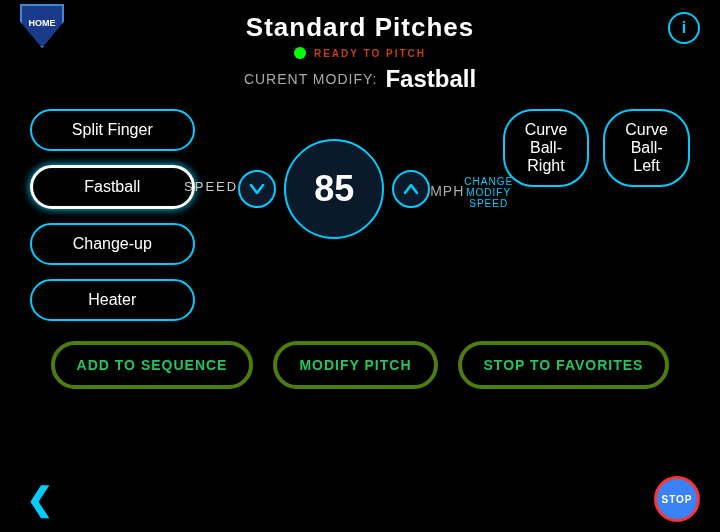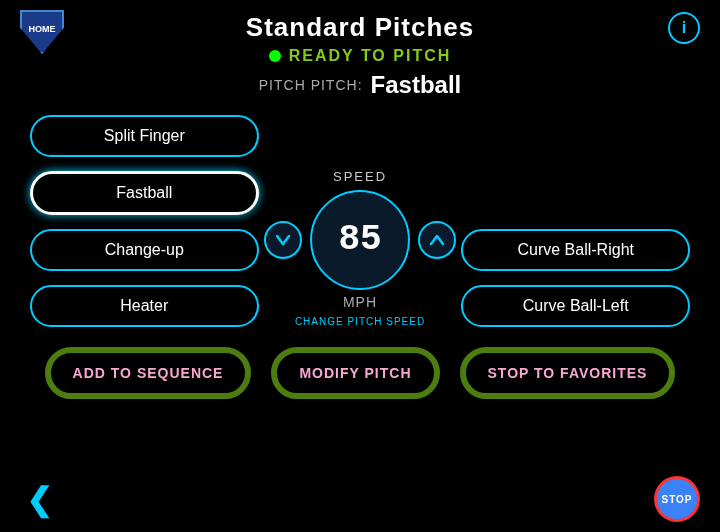--- a/index.html
+++ b/index.html
@@ -33,7 +33,7 @@
     .home-badge {
       position: absolute;
       left: 20px;
-      top: 10px;
+      top: 4px;
       background: #1a3a8a;
       border: 2px solid #4488cc;
       clip-path: polygon(50% 100%, 0 40%, 0 0, 100% 0, 100% 40%);

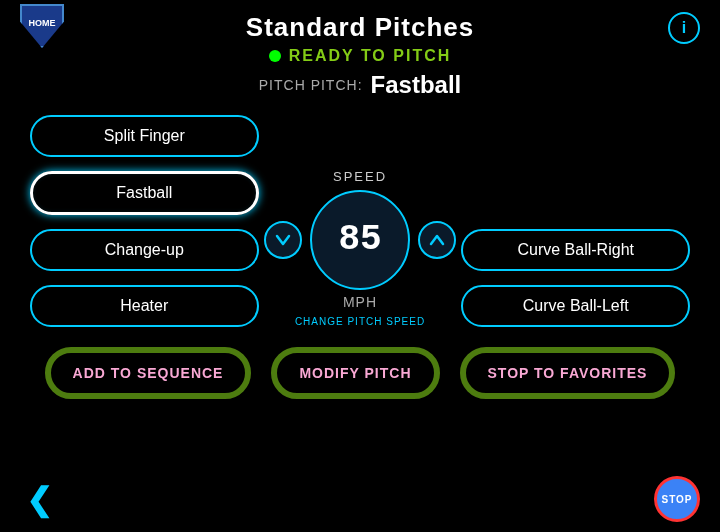--- a/index.html
+++ b/index.html
@@ -87,9 +87,9 @@
     }
 
     .status-text {
-      font-size: 16px;
-      font-weight: bold;
-      color: #84cc16;
+      font-size: 10px;
+      font-weight: bold;
+      color: #c2410c;
       letter-spacing: 2px;
     }
 

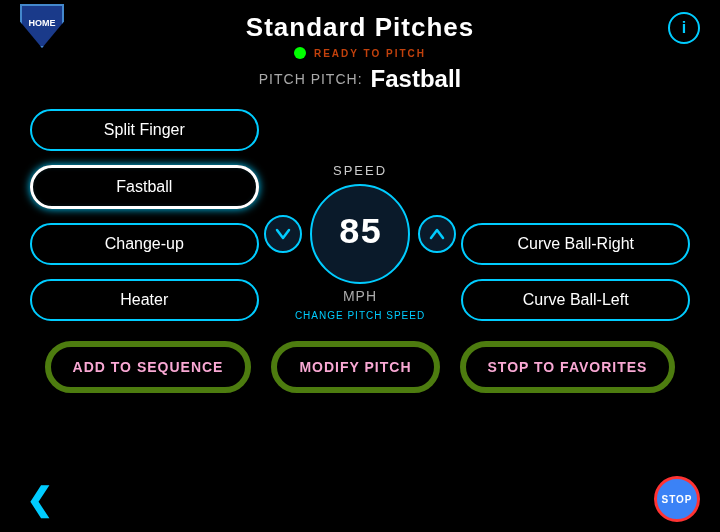--- a/index.html
+++ b/index.html
@@ -320,7 +320,7 @@
 </div>
 
 <div class="current-pitch-row">
-  <span class="current-pitch-label">PITCH PITCH:</span>
+  <span class="current-pitch-label">CURENT MODIFY:</span>
   <span class="current-pitch-value">Fastball</span>
 </div>
 

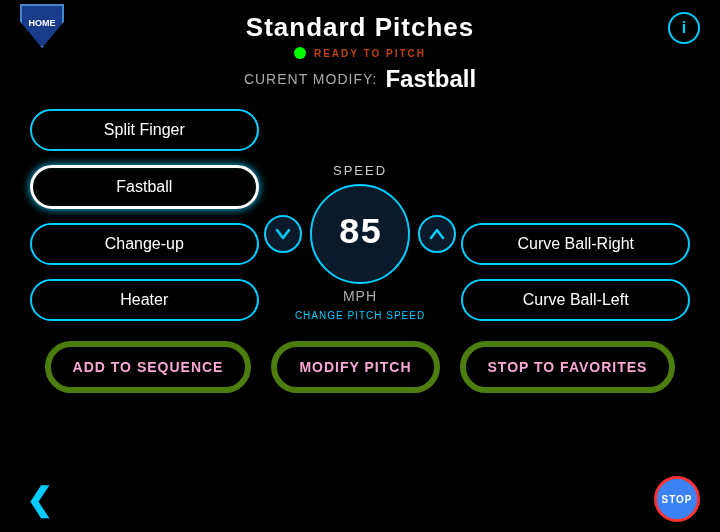--- a/index.html
+++ b/index.html
@@ -117,7 +117,7 @@
     
     .main-content {
       display: flex;
-      align-items: flex-end;
+      align-items: flex-start;
       justify-content: space-between;
       padding: 0 30px;
       gap: 10px;

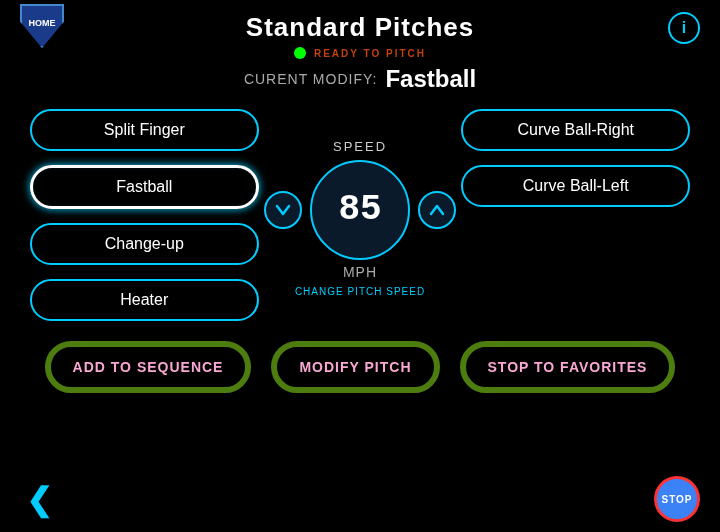--- a/index.html
+++ b/index.html
@@ -134,7 +134,6 @@
     
     .right-column {
       display: flex;
-      flex-direction: column;
       gap: 14px;
       width: 240px;
     }

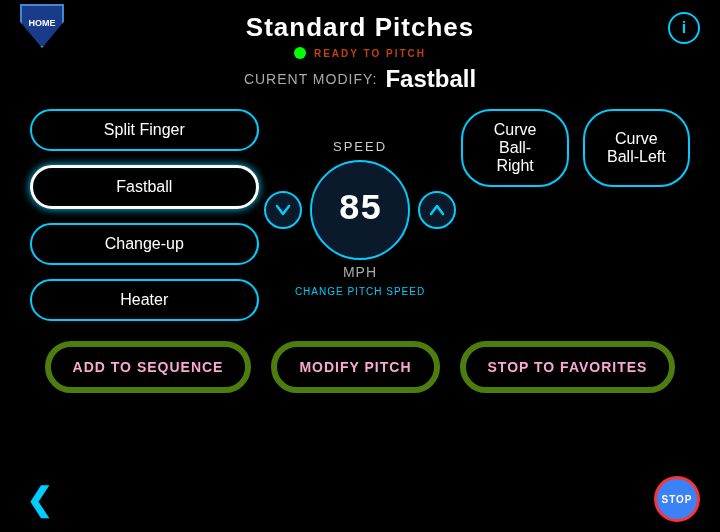--- a/index.html
+++ b/index.html
@@ -161,7 +161,7 @@
     
     .speed-control {
       display: flex;
-      flex-direction: column;
+      flex-direction: row;
       align-items: center;
       justify-content: center;
       padding-top: 30px;

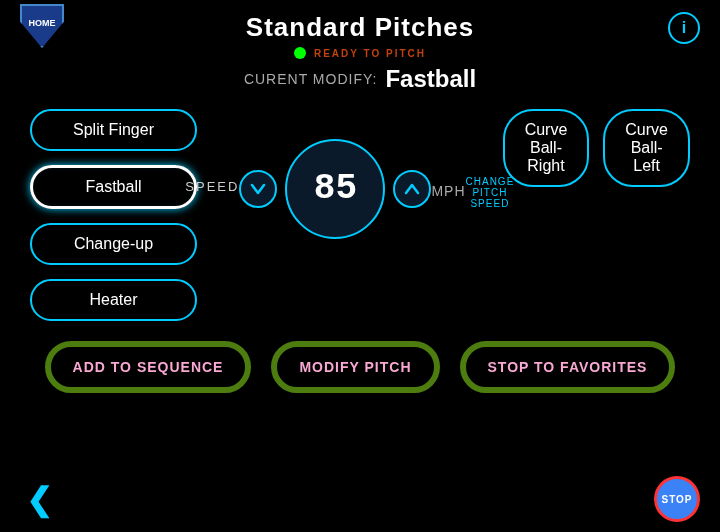--- a/index.html
+++ b/index.html
@@ -186,7 +186,6 @@
       justify-content: center;
       position: relative;
       background: #0a1a2a;
-      font-family: Liberation Mono, monospace;
     }
 
     .speed-value {

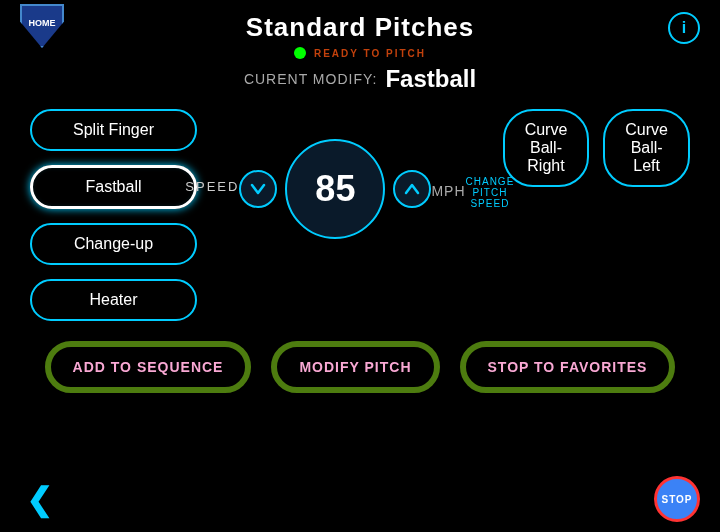--- a/index.html
+++ b/index.html
@@ -349,7 +349,7 @@
       </button>
     </div>
     <span class="speed-unit" style="margin-top:4px;">MPH</span>
-    <span class="change-pitch-speed">CHANGE PITCH SPEED</span>
+    <span class="change-pitch-speed">CHANGE MODIFY SPEED</span>
   </div>
 
   <div class="right-column">

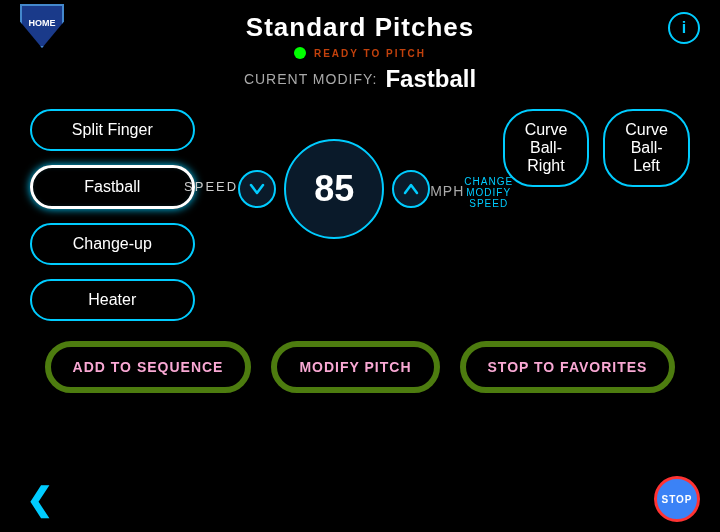--- a/index.html
+++ b/index.html
@@ -235,9 +235,9 @@
 
     .action-btn {
       background: transparent;
-      border: 6px solid #4d7c0f;
+      border: 4px solid #4d7c0f;
       border-radius: 30px;
-      color: #f9a8d4;
+      color: #22c55e;
       font-size: 14px;
       font-weight: bold;
       padding: 12px 22px;

